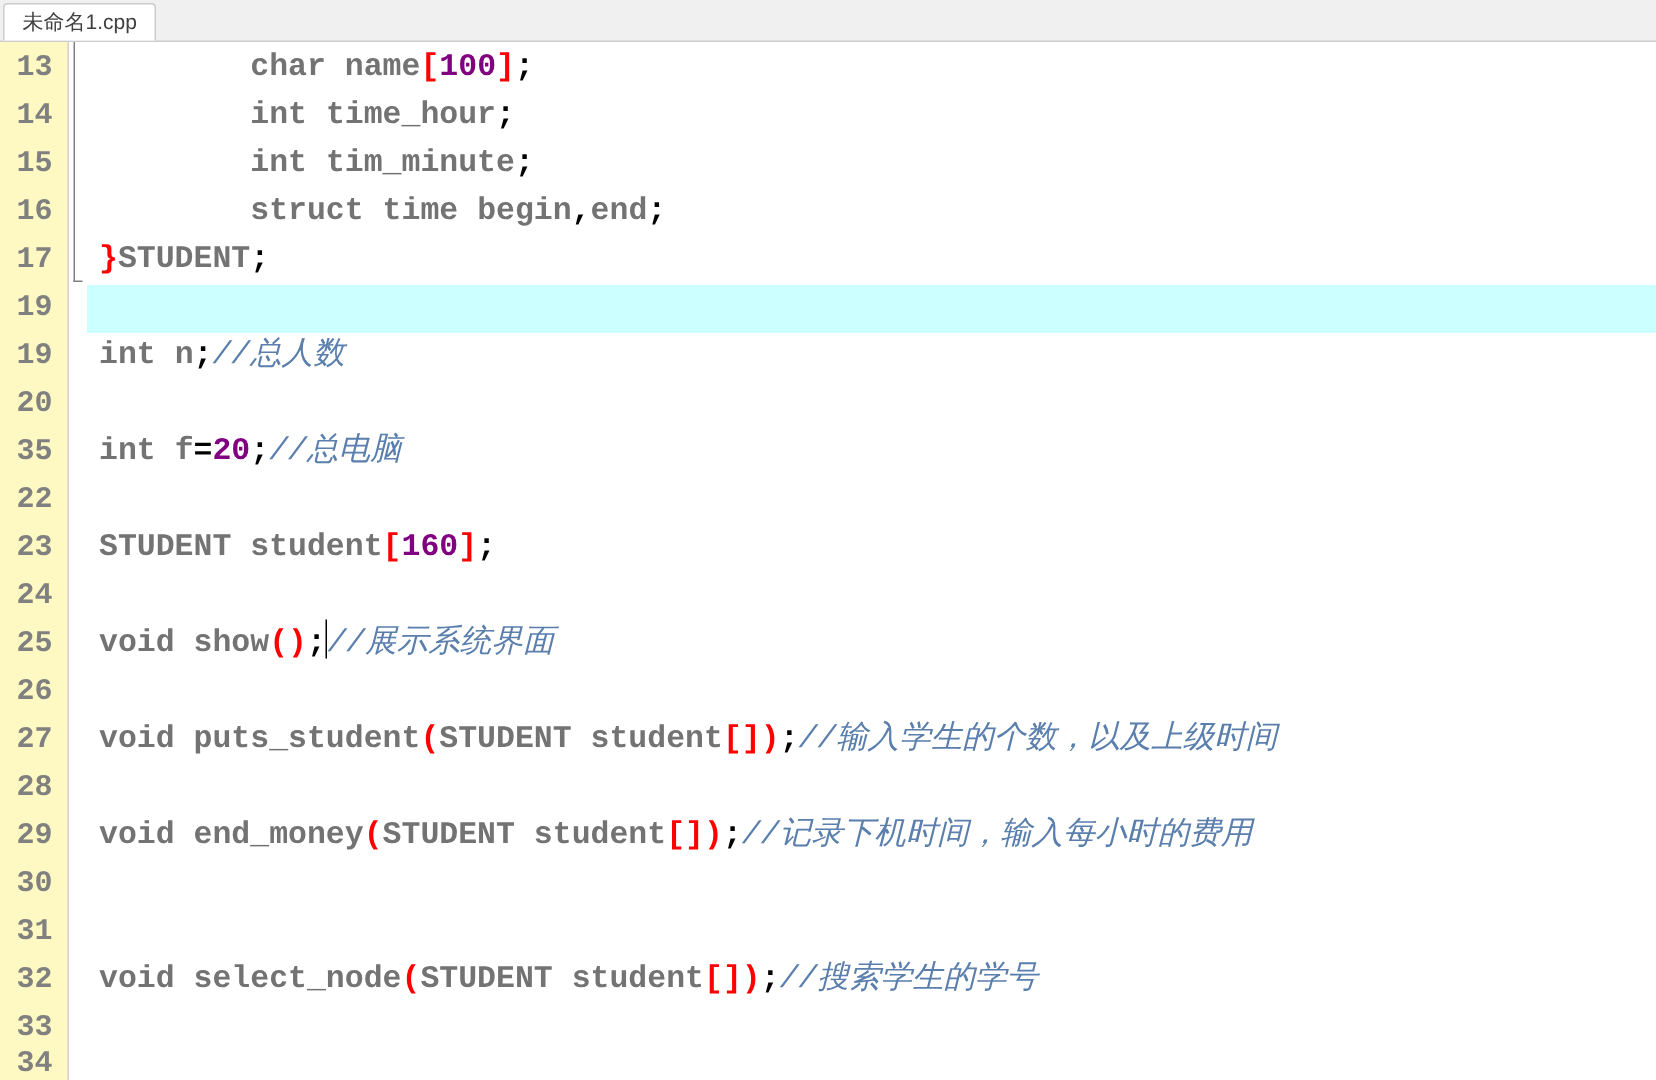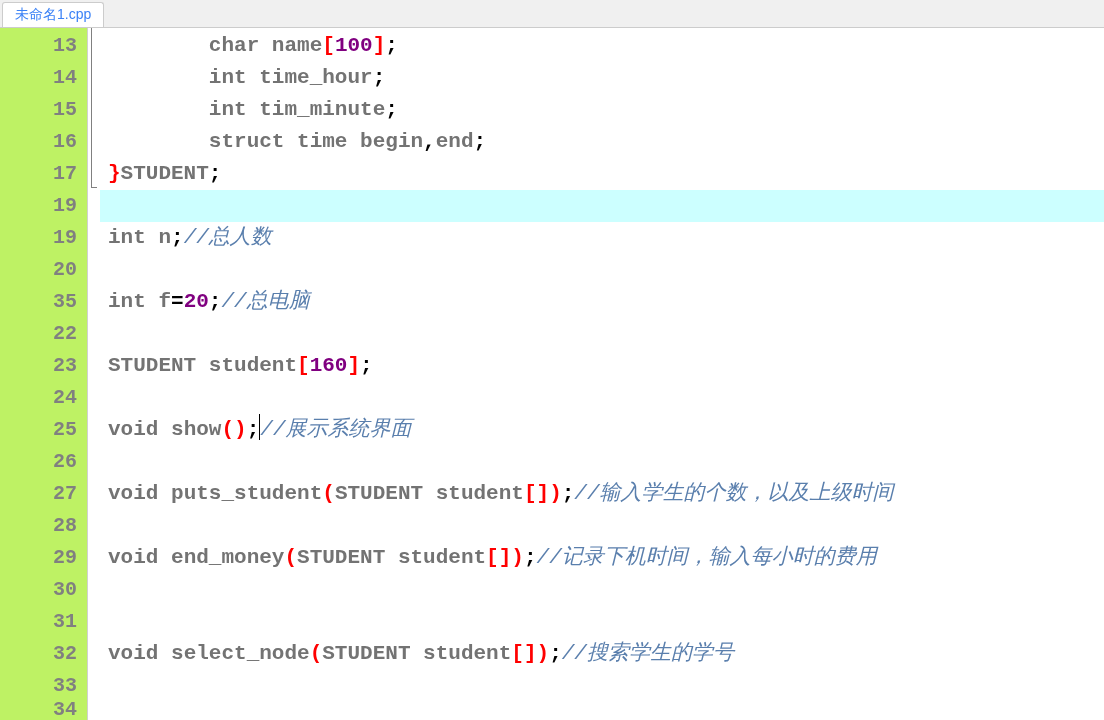--- a/index.html
+++ b/index.html
@@ -25,7 +25,7 @@
       padding: 3px 12px;
       font-size: 14px;
       font-family: sans-serif;
-      color: #3b82f6;
+      color: #404040;
       border-radius: 3px 3px 0 0;
       margin-left: 2px;
     }

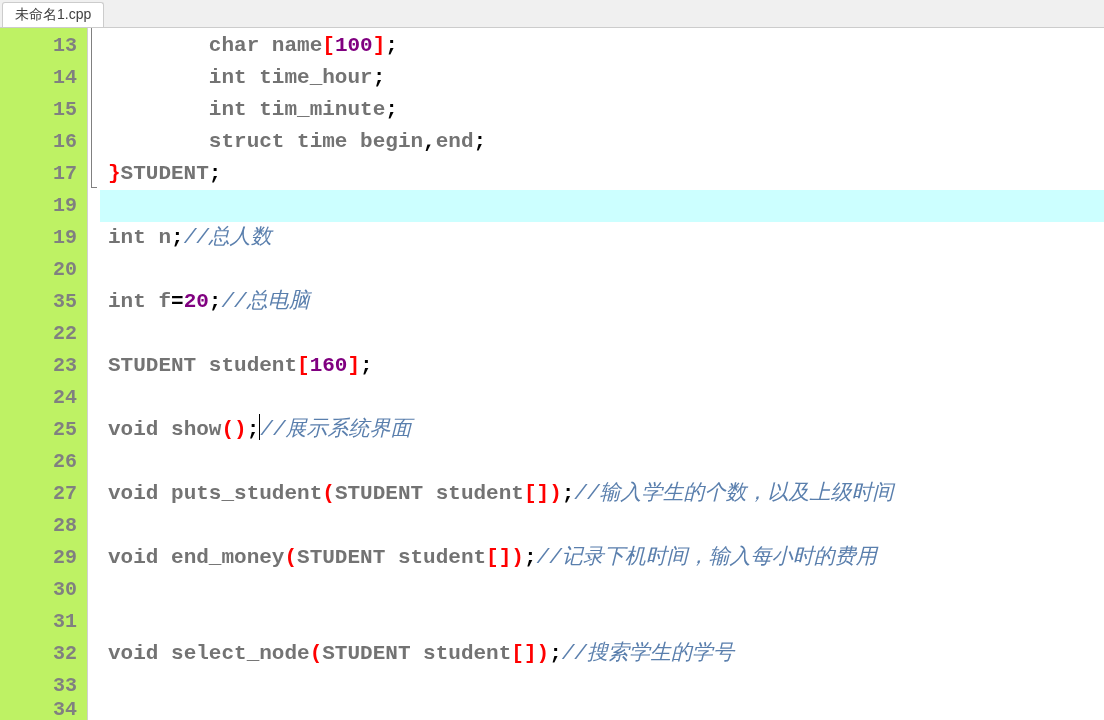--- a/index.html
+++ b/index.html
@@ -35,9 +35,9 @@
       overflow: hidden;
     }
     .gutter {
-      background: #bef264;
+      background: #fef9c3;
       border-right: 1px solid #d0d0d0;
-      width: 88px;
+      width: 46px;
       flex-shrink: 0;
       padding-top: 2px;
     }

